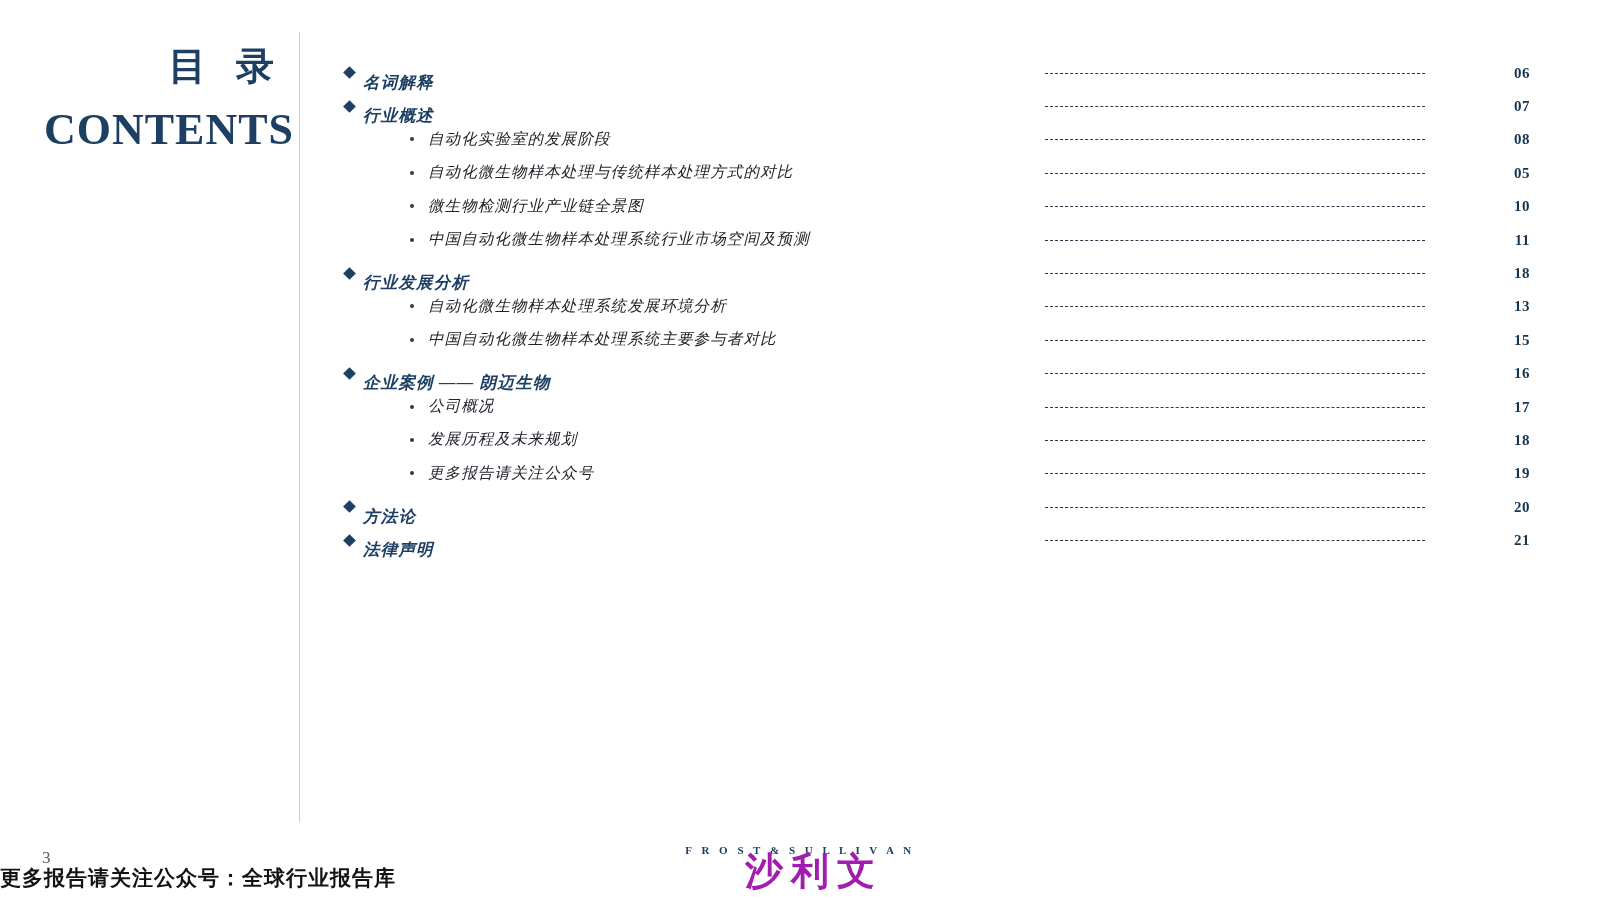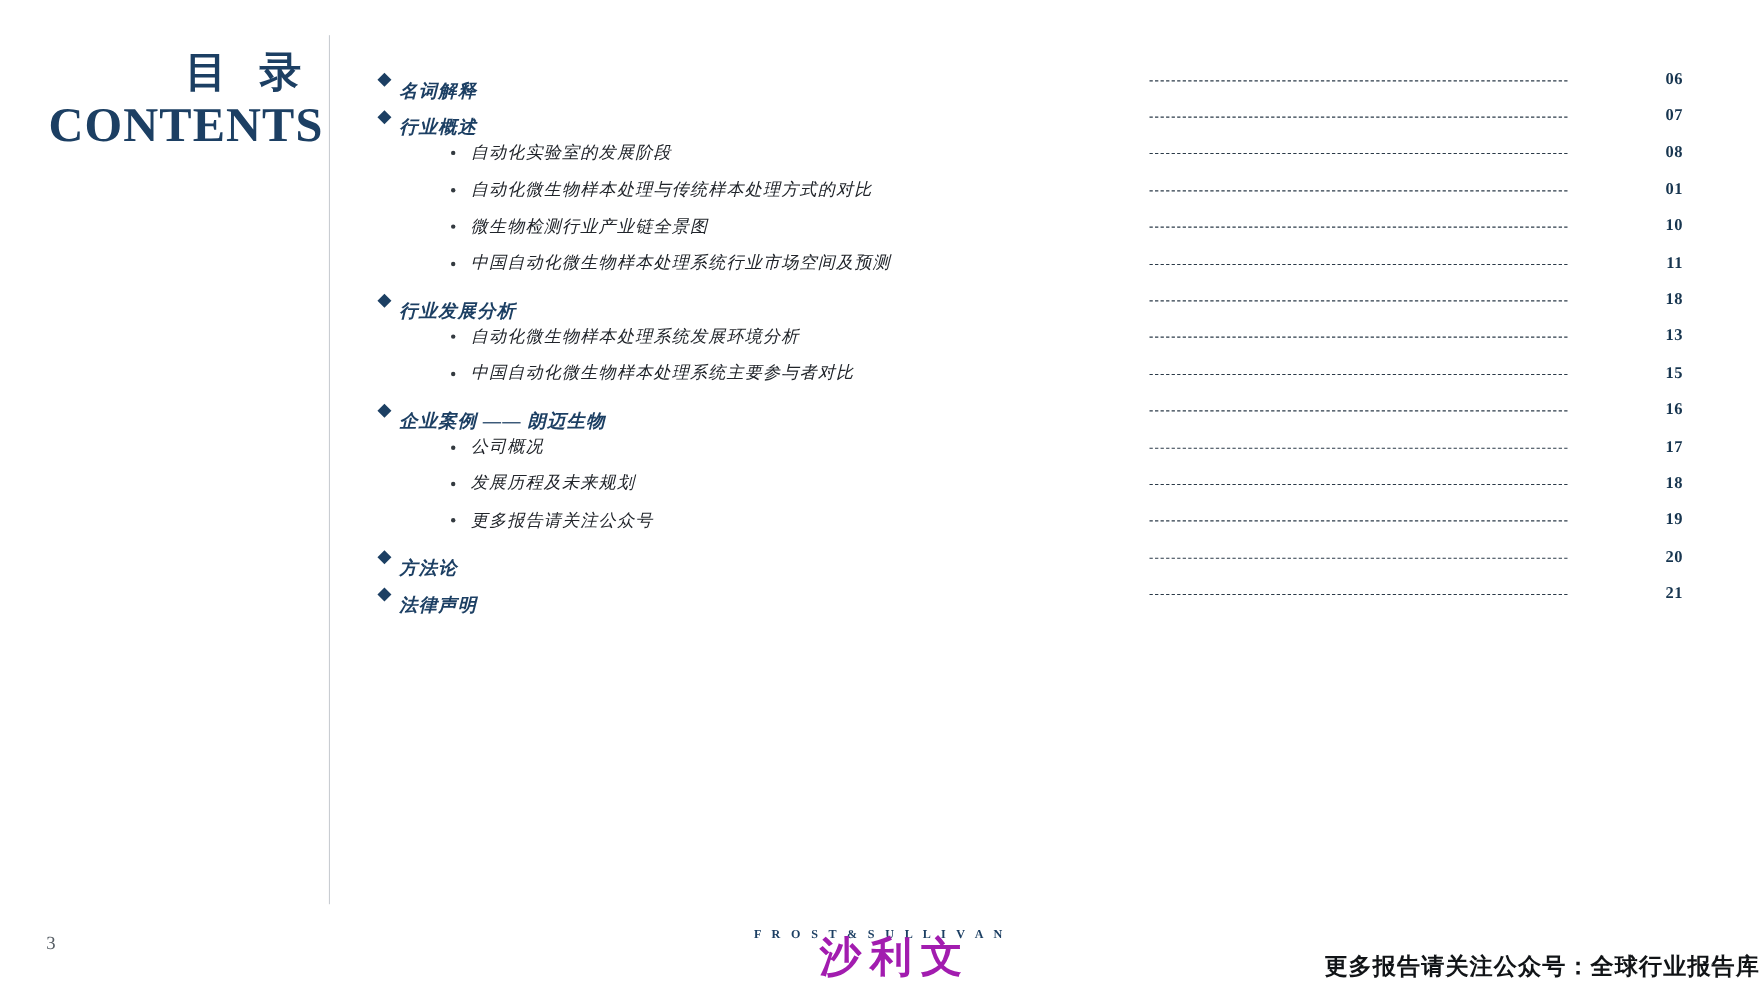--- a/index.html
+++ b/index.html
@@ -43,7 +43,7 @@
     letter-spacing: 1px;
     color: #1c3f63;
     line-height: 1.12;
-    margin-top: 0;
+    margin-top: 16px;
   }
   
   .divider {

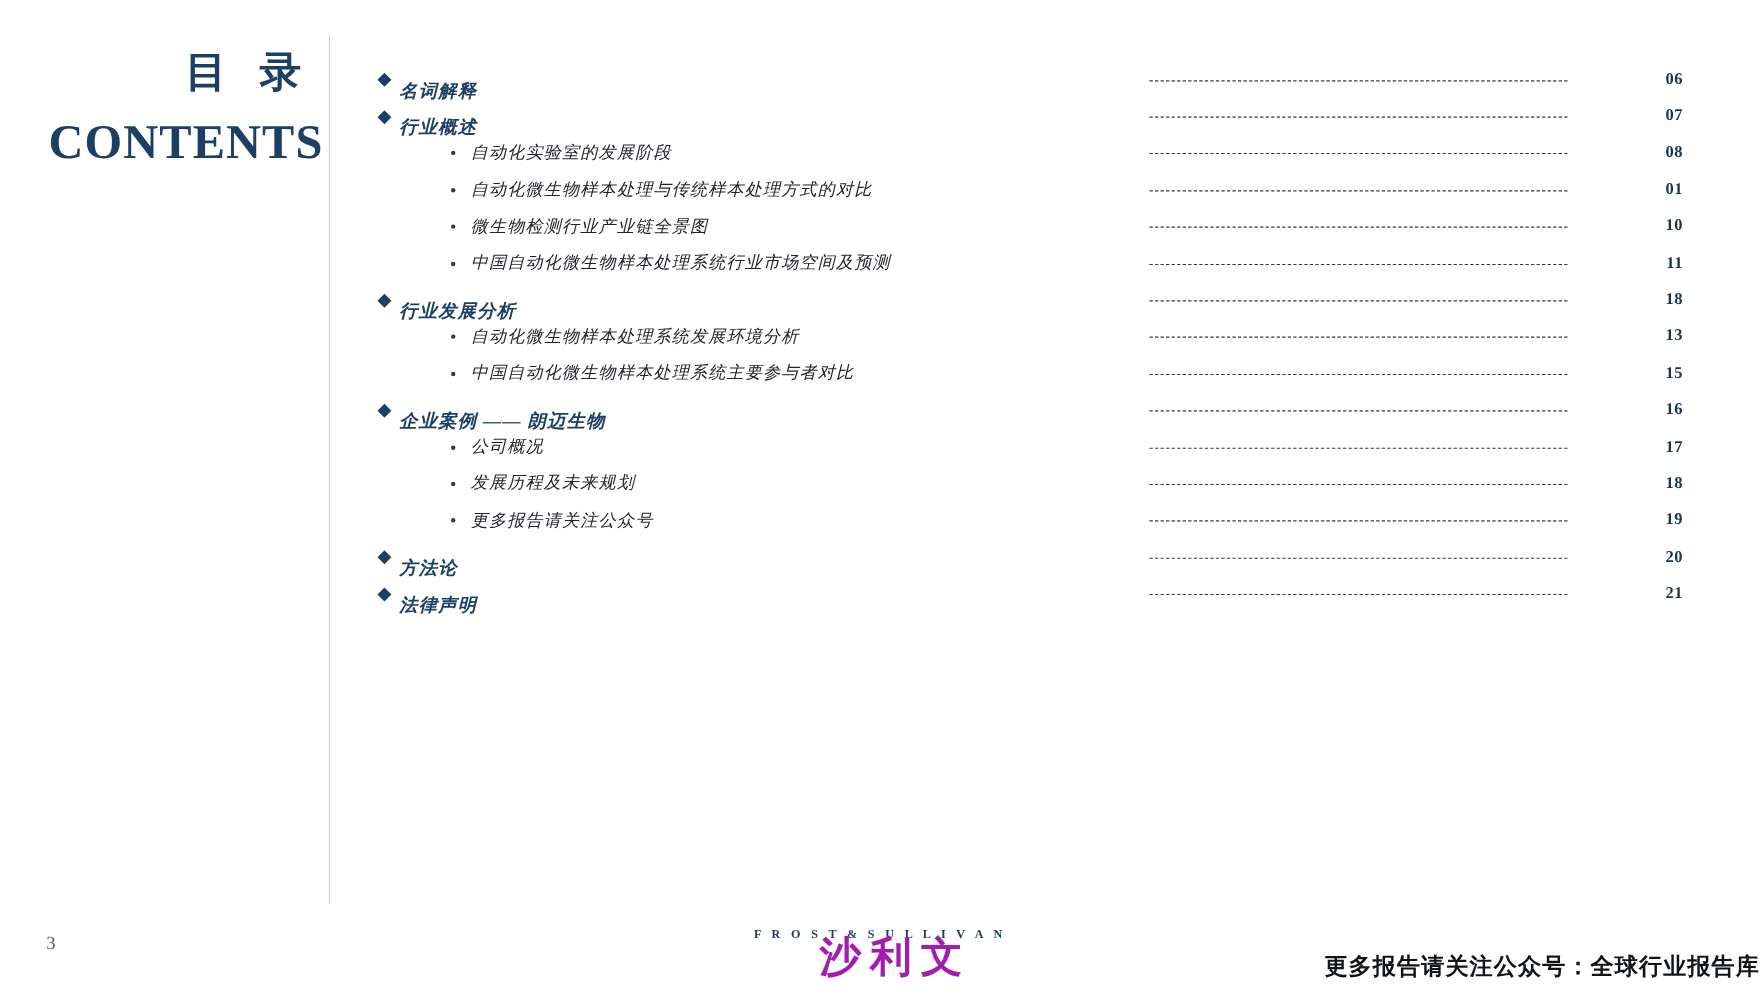--- a/index.html
+++ b/index.html
@@ -214,7 +214,7 @@
         <span class="bullet"></span>
         <span class="label">自动化微生物样本处理与传统样本处理方式的对比</span>
         <span class="leader"></span>
-        <span class="pageno">01</span>
+        <span class="pageno">05</span>
       </div>
       <div class="row lvl2">
         <span class="bullet"></span>

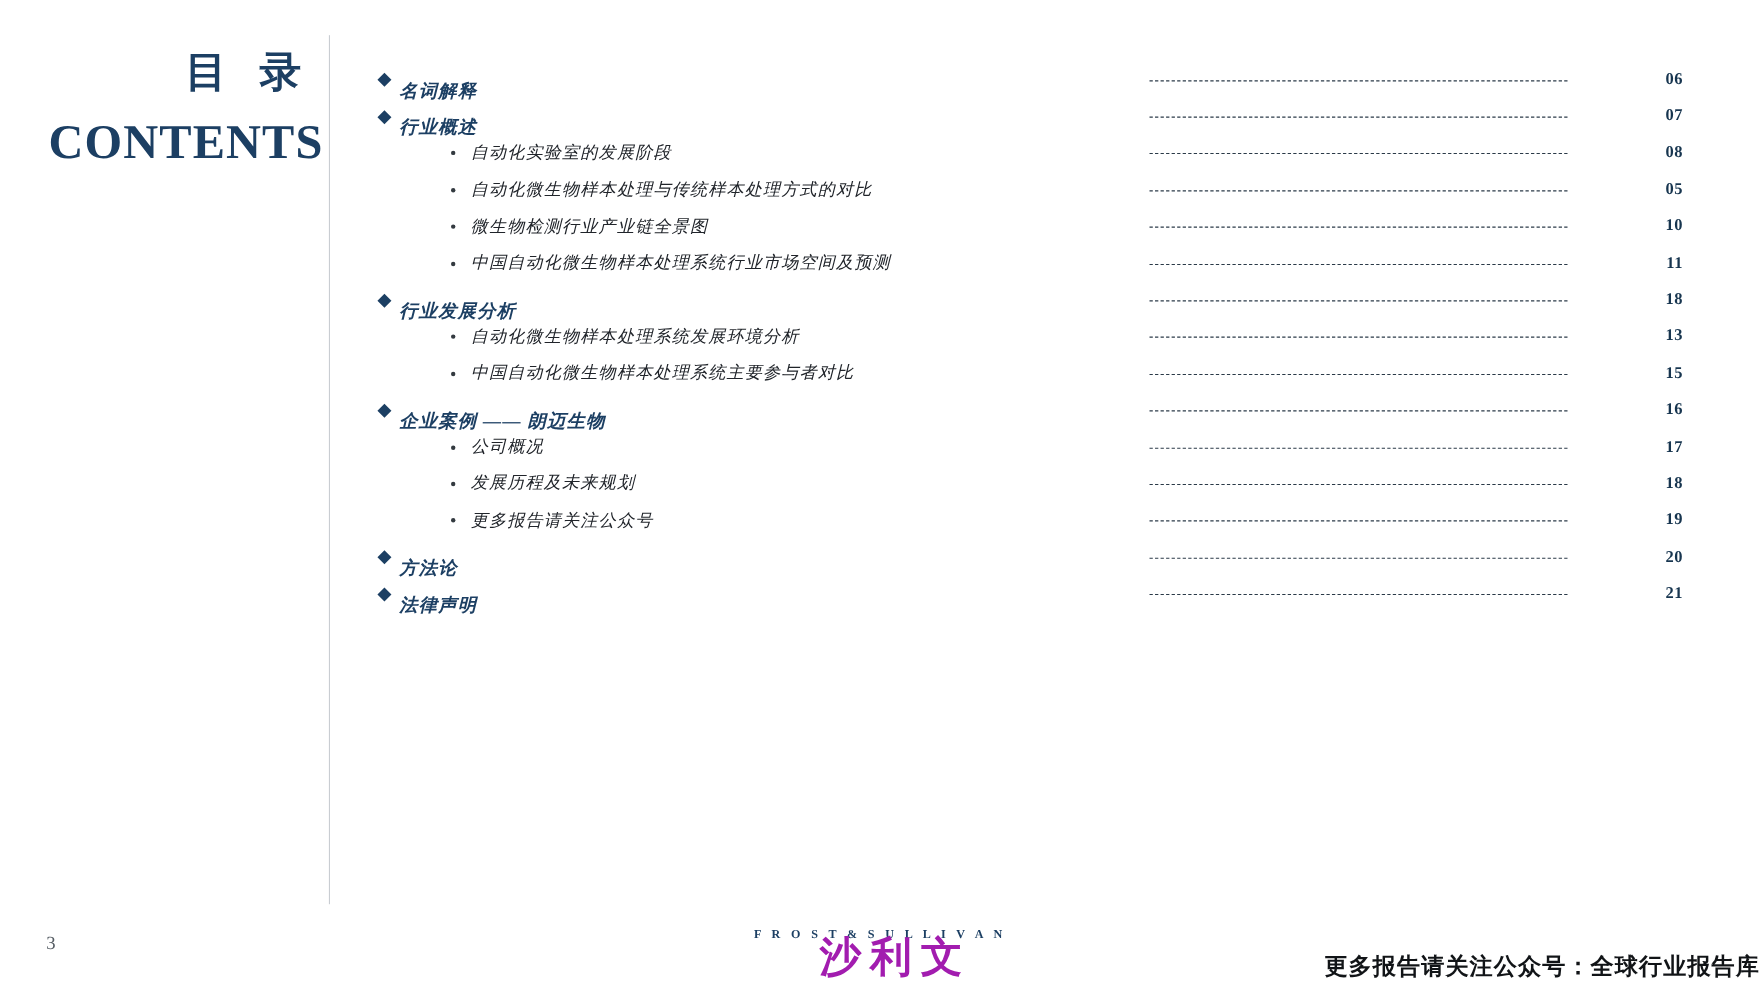--- a/index.html
+++ b/index.html
@@ -171,7 +171,7 @@
     left: 0;
     right: 0;
     bottom: 8px;
-    text-align: right;
+    text-align: left;
     font-family: "Liberation Sans", sans-serif;
     font-size: 21px;
     font-weight: bold;

